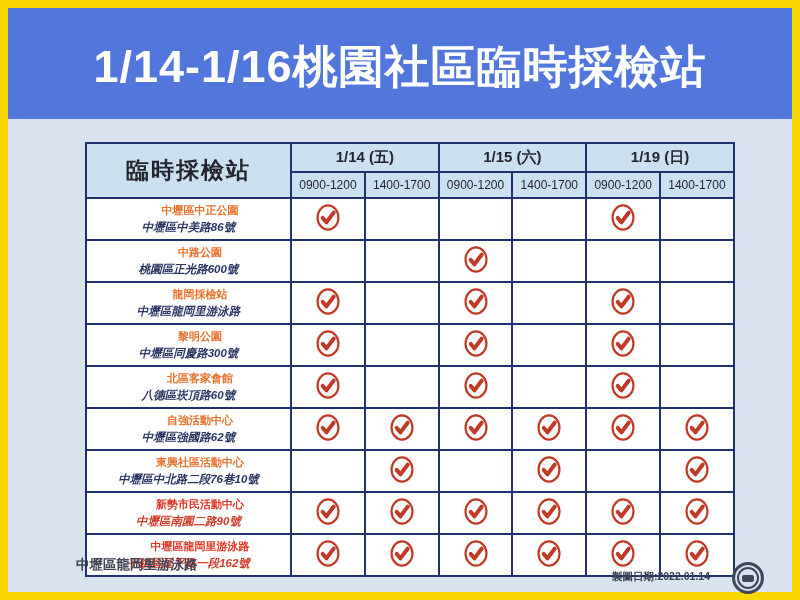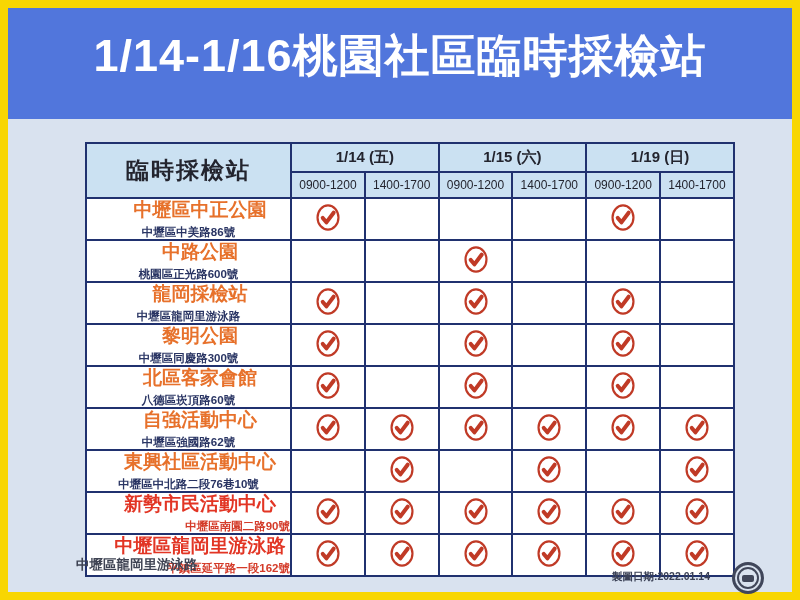--- a/index.html
+++ b/index.html
@@ -19,7 +19,7 @@
     background:#5176DC;
   }
   .page-title {
-    margin:5px; padding-top:13px; text-align:center;
+    margin:16px; padding-top:13px; text-align:center;
     color:#ffffff; font-size:45px; font-weight:800; letter-spacing:1px;
     white-space:nowrap;
   }

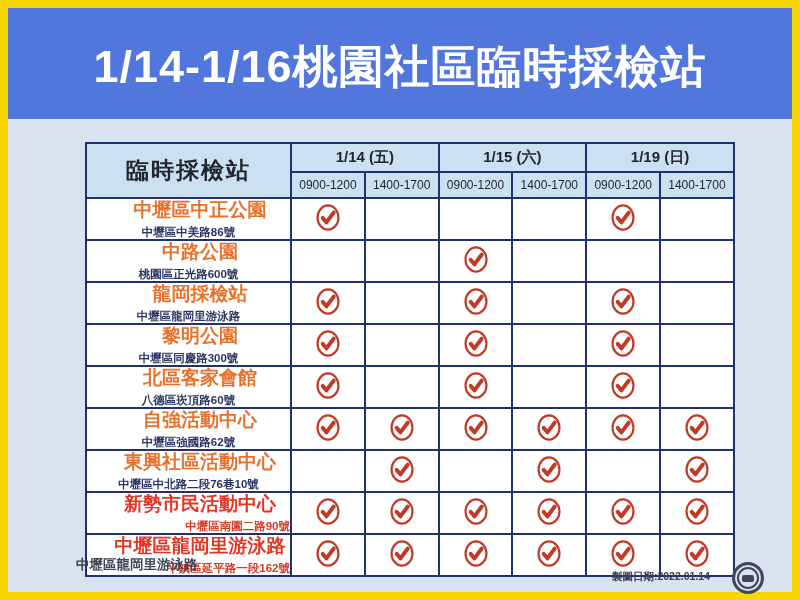--- a/index.html
+++ b/index.html
@@ -42,7 +42,7 @@
   th.time-h { font-size:12px; font-weight:400; height:24px; letter-spacing:0; }
   tbody td { height:40px; }
   td.station-cell { line-height:1.12; }
-  .name { display:block; font-size:19px; font-weight:800; color:#E7712B;padding-left:23px; }
+  .name { display:block; font-size:11px; font-weight:800; color:#E7712B;padding-left:23px; }
   .addr { display:block; font-size:11.5px; font-weight:700; color:#293463; margin-top:5px; }
   tr.row-hl .name { color:#E23524; }
   tr.row-hl .addr { color:#D43A28;text-align:right; }

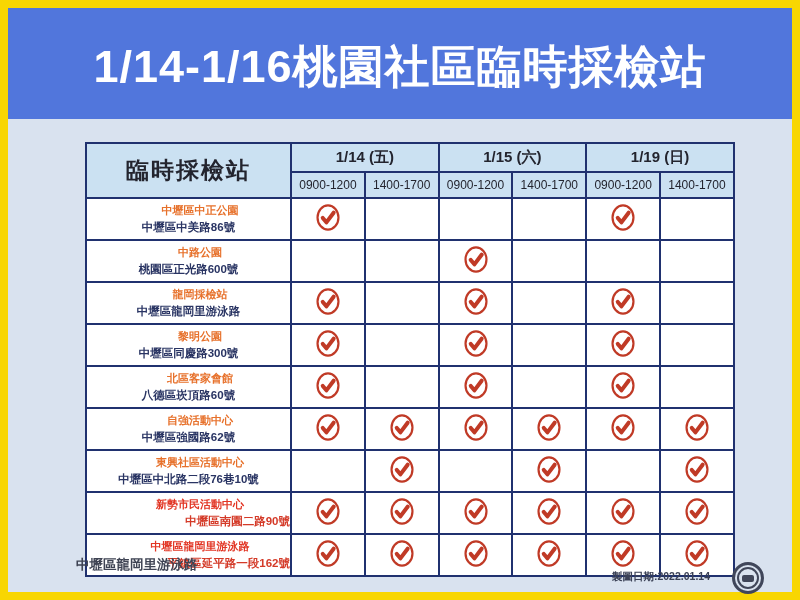--- a/index.html
+++ b/index.html
@@ -43,7 +43,7 @@
   tbody td { height:40px; }
   td.station-cell { line-height:1.12; }
   .name { display:block; font-size:11px; font-weight:800; color:#E7712B;padding-left:23px; }
-  .addr { display:block; font-size:11.5px; font-weight:700; color:#293463; margin-top:5px; }
+  .addr { display:block; font-size:11.5px; font-weight:700; color:#293463; margin-top:5px;font-style:italic; }
   tr.row-hl .name { color:#E23524; }
   tr.row-hl .addr { color:#D43A28;text-align:right; }
   .check { display:inline-block; vertical-align:middle; }

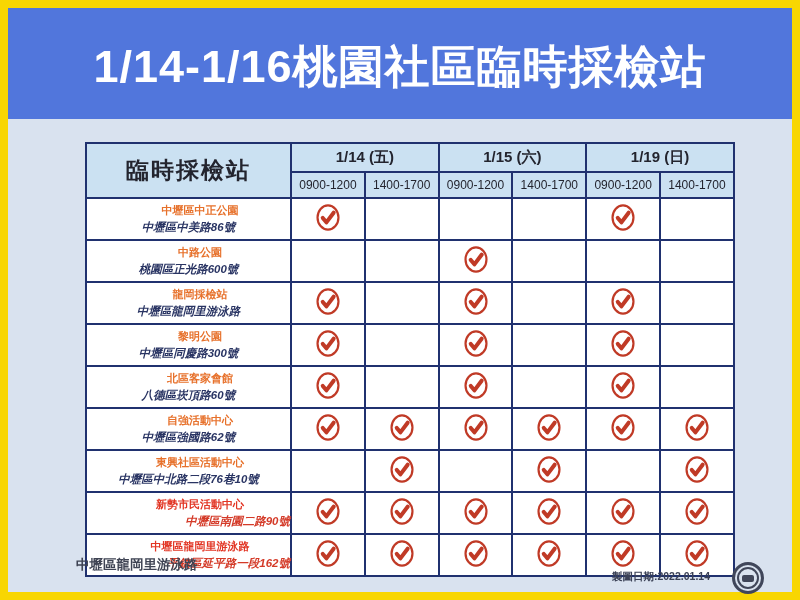--- a/index.html
+++ b/index.html
@@ -45,7 +45,7 @@
   .name { display:block; font-size:11px; font-weight:800; color:#E7712B;padding-left:23px; }
   .addr { display:block; font-size:11.5px; font-weight:700; color:#293463; margin-top:5px;font-style:italic; }
   tr.row-hl .name { color:#E23524; }
-  tr.row-hl .addr { color:#D43A28;text-align:right; }
+  tr.row-hl .addr { color:#D43A28; }
   .check { display:inline-block; vertical-align:middle; }
   
   .footer-notes {

